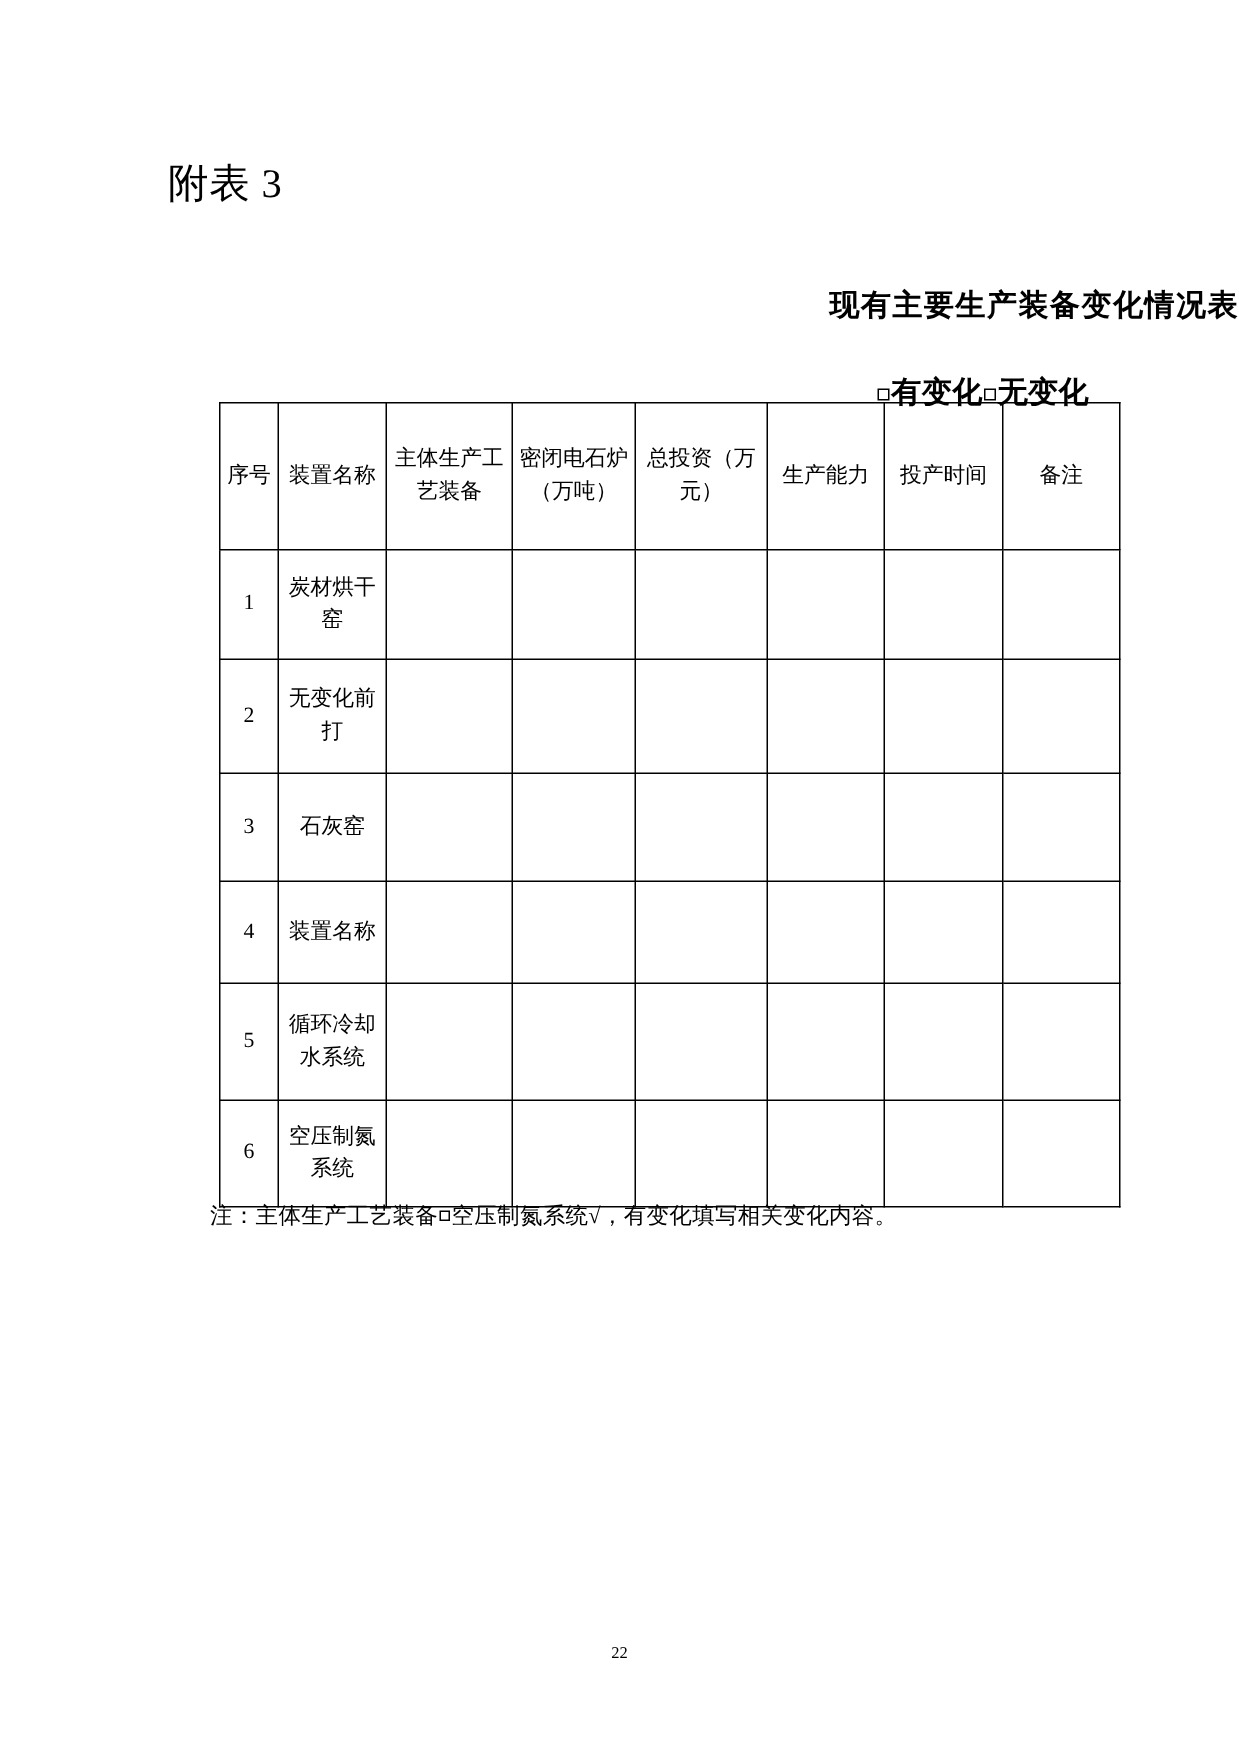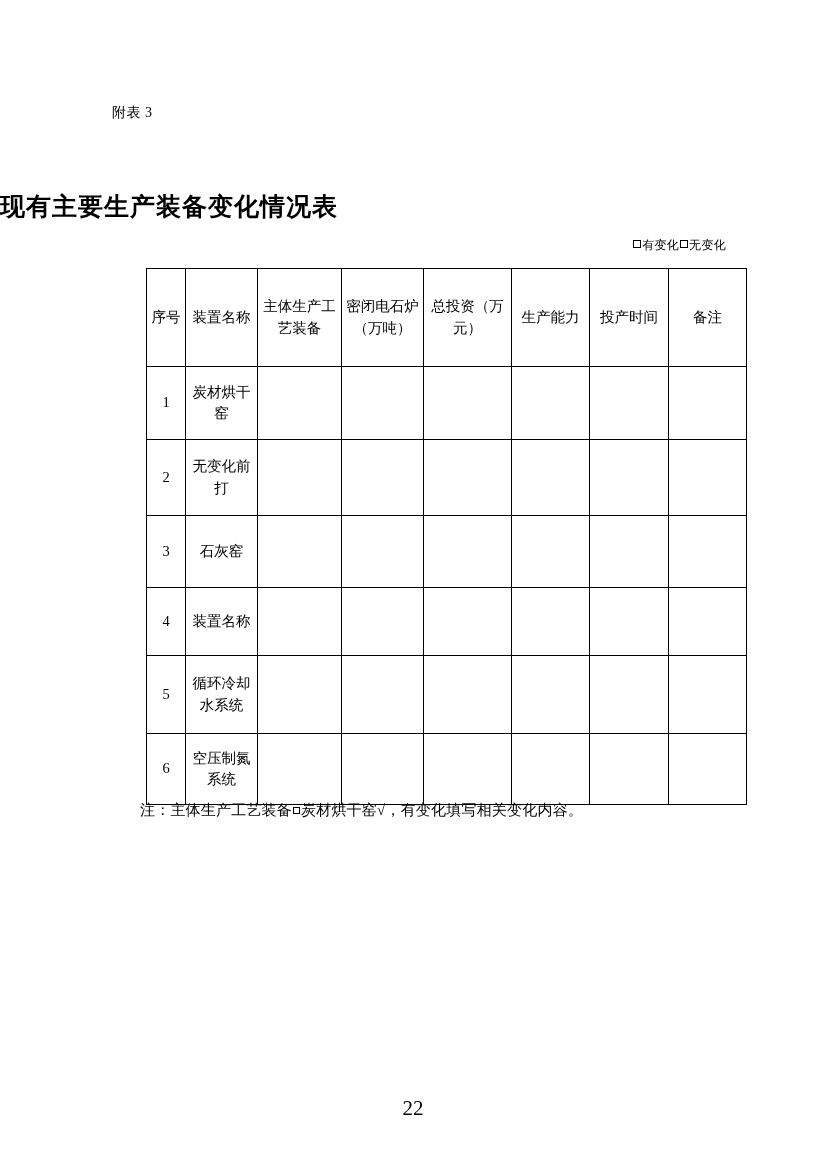--- a/index.html
+++ b/index.html
@@ -27,7 +27,7 @@
     position: absolute;
     left: 112px;
     top: 104px;
-    font-size: 14px;
+    font-size: 27px;
     letter-spacing: 0.5px;
     white-space: nowrap;
   }

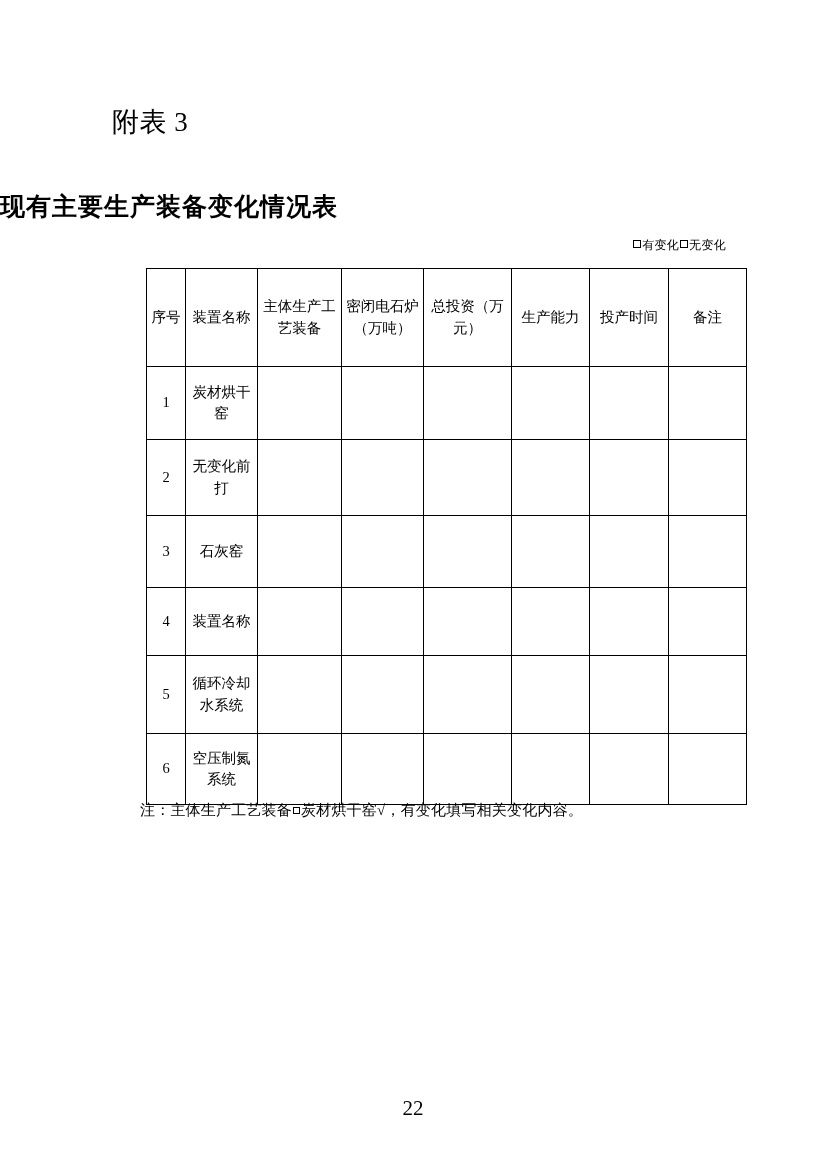--- a/index.html
+++ b/index.html
@@ -38,8 +38,8 @@
     left: 0;
     top: 190px;
     width: 826px;
-    text-align: left;
-    font-size: 25px;
+    text-align: right;
+    font-size: 20px;
     font-weight: bold;
     letter-spacing: 1px;
   }

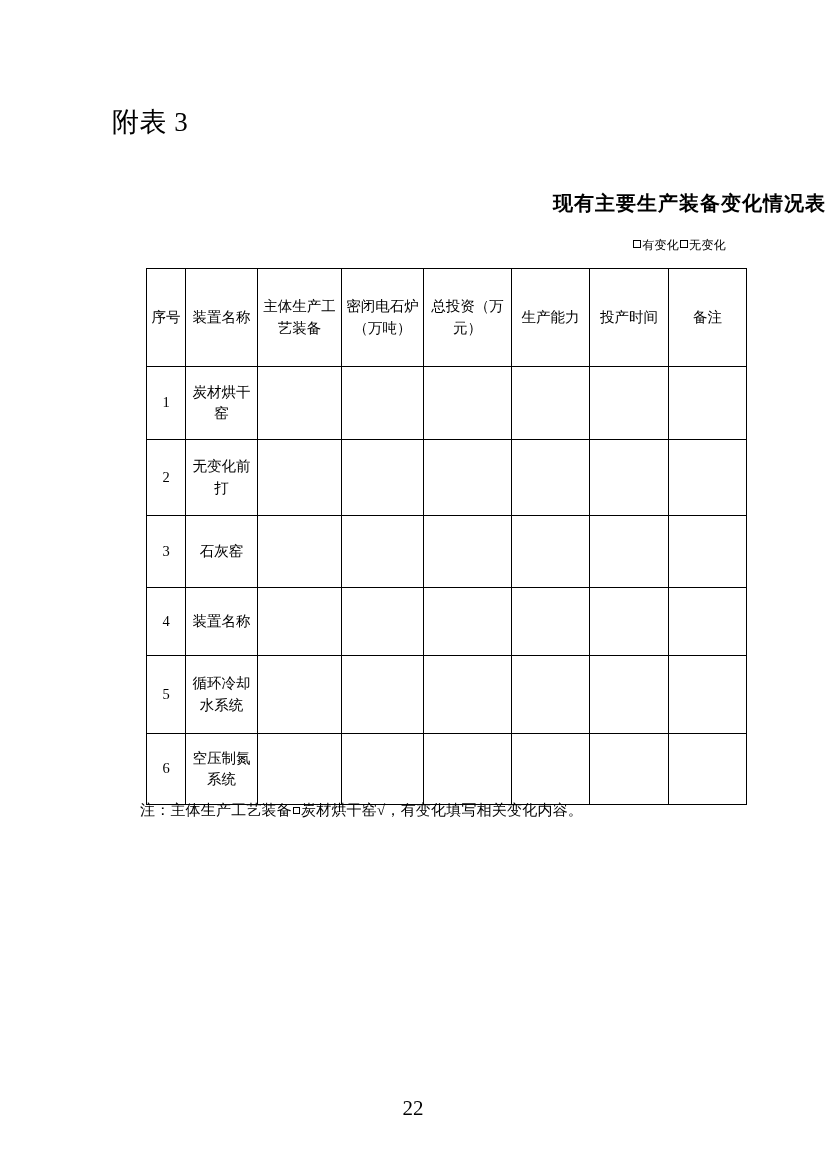--- a/index.html
+++ b/index.html
@@ -48,9 +48,9 @@
   .option-line {
     position: absolute;
     right: 100px;
-    top: 237px;
-    font-size: 12px;
-    font-weight: normal;
+    top: 248px;
+    font-size: 20px;
+    font-weight: bold;
     white-space: nowrap;
     letter-spacing: 0.3px;
   }

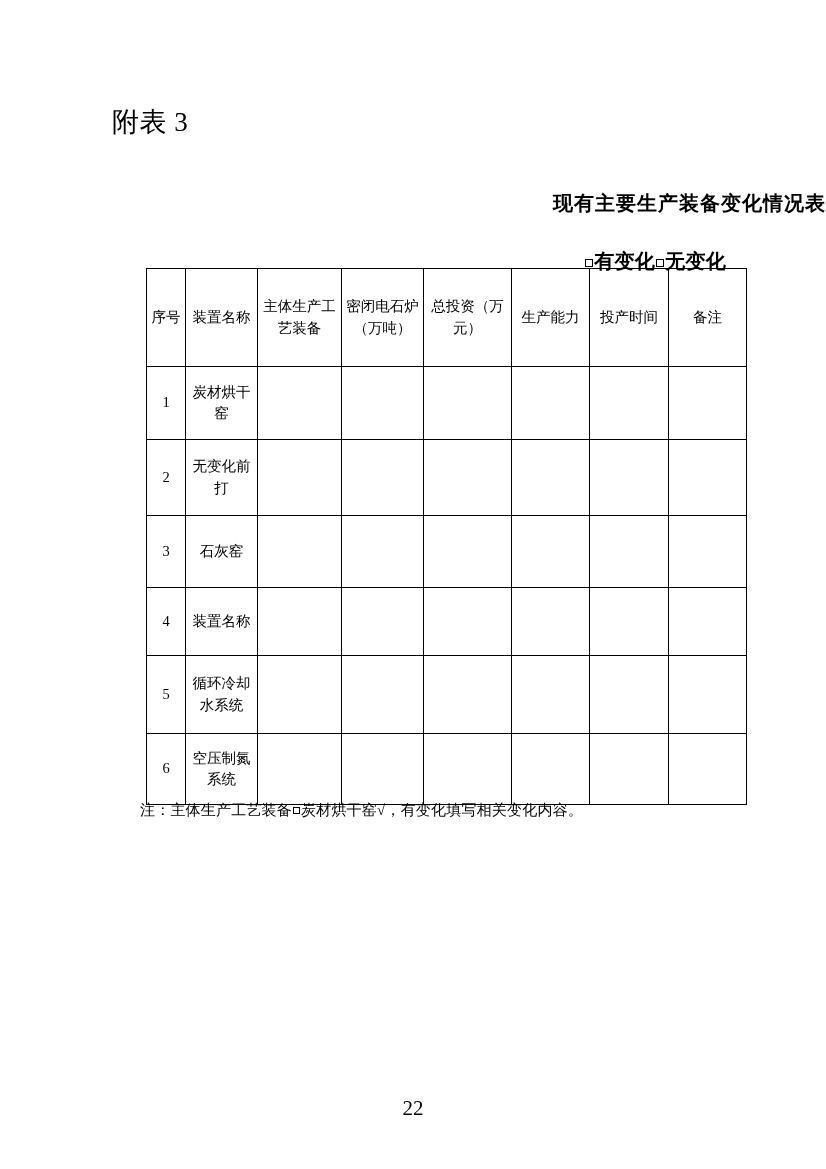--- a/index.html
+++ b/index.html
@@ -240,7 +240,7 @@
   </div>
 
   <div class="footnote">
-    <span>注：主体生产工艺装备</span><span class="chk"></span><span>炭材烘干窑√，有变化填写相关变化内容。</span>
+    <span>注：主体生产工艺装备</span><span class="chk"></span><span>空压制氮系统√，有变化填写相关变化内容。</span>
   </div>
 
   <div class="page-num">22</div>

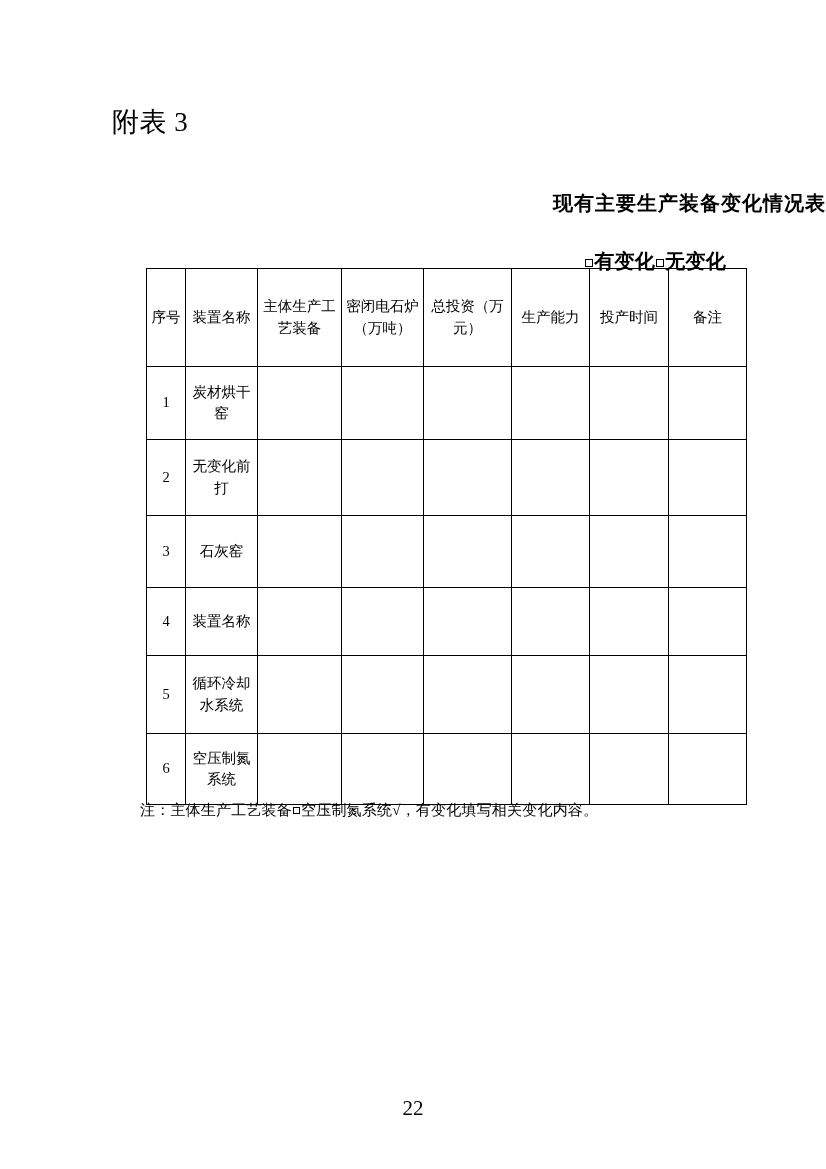--- a/index.html
+++ b/index.html
@@ -130,7 +130,7 @@
     top: 1096px;
     width: 826px;
     text-align: center;
-    font-size: 21px;
+    font-size: 11px;
   }
 </style>
 </head>

